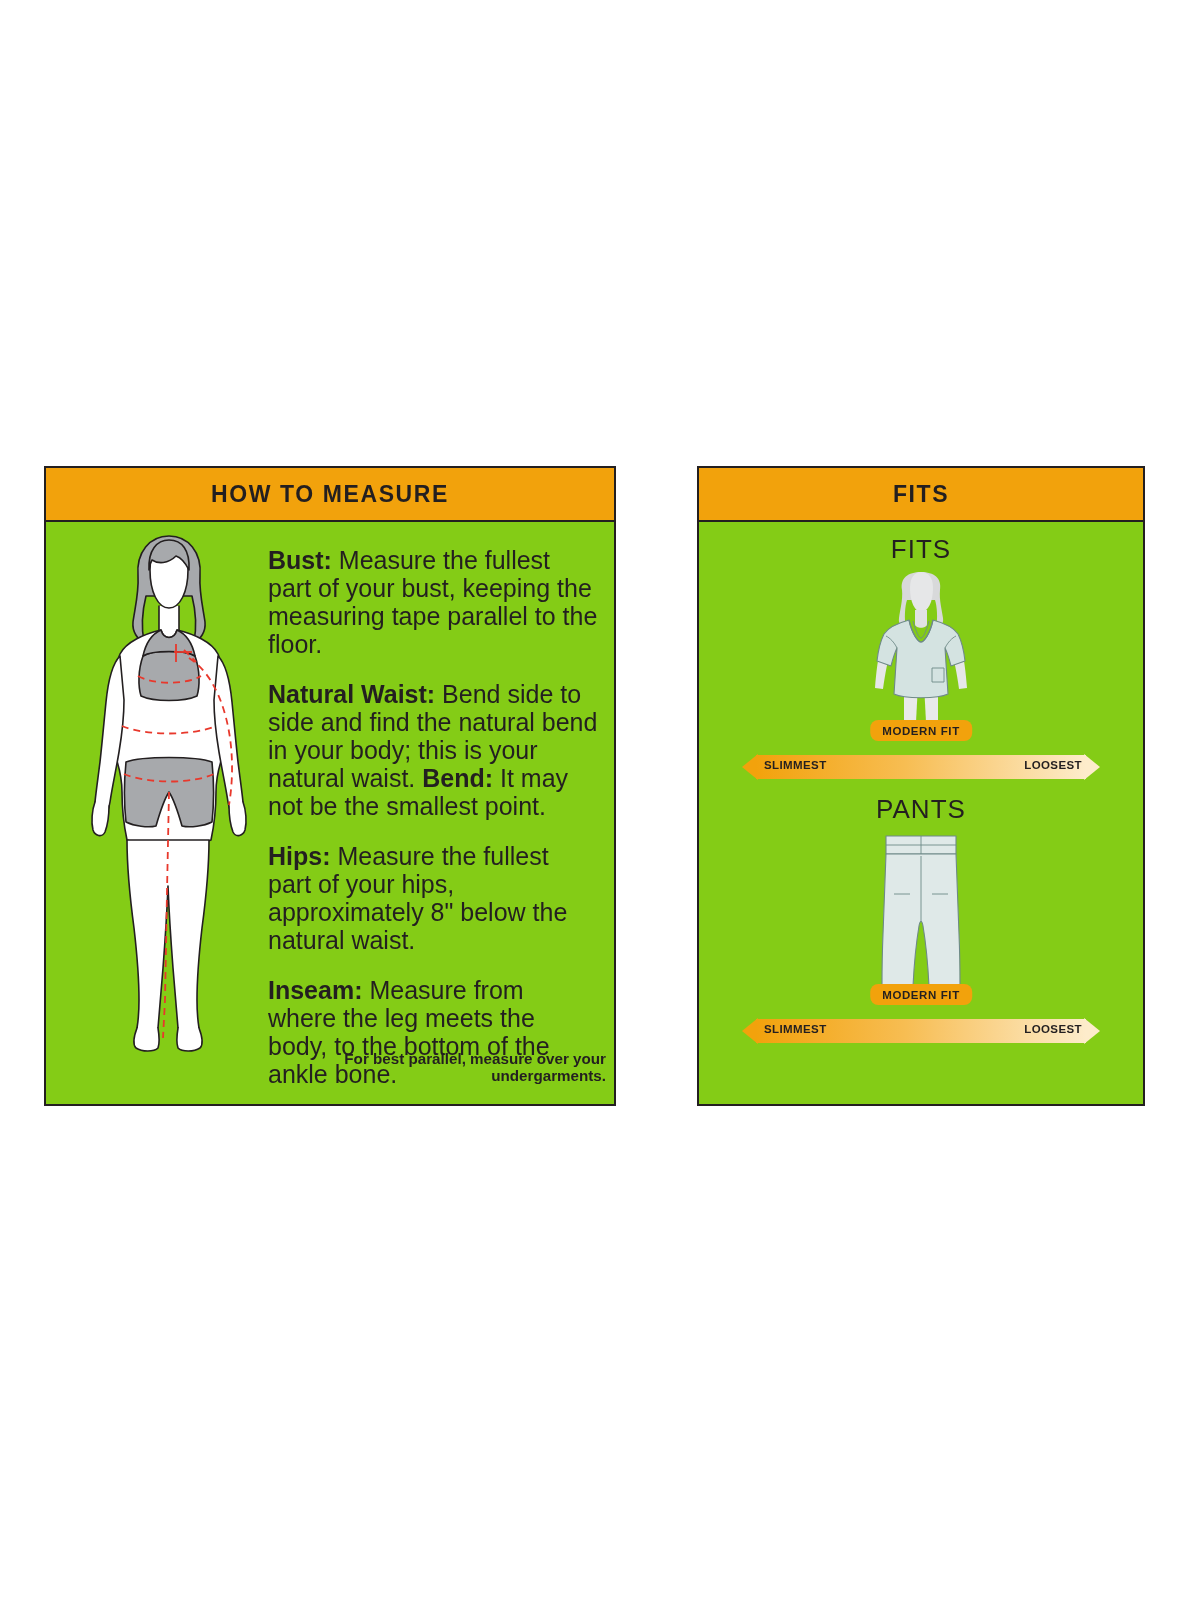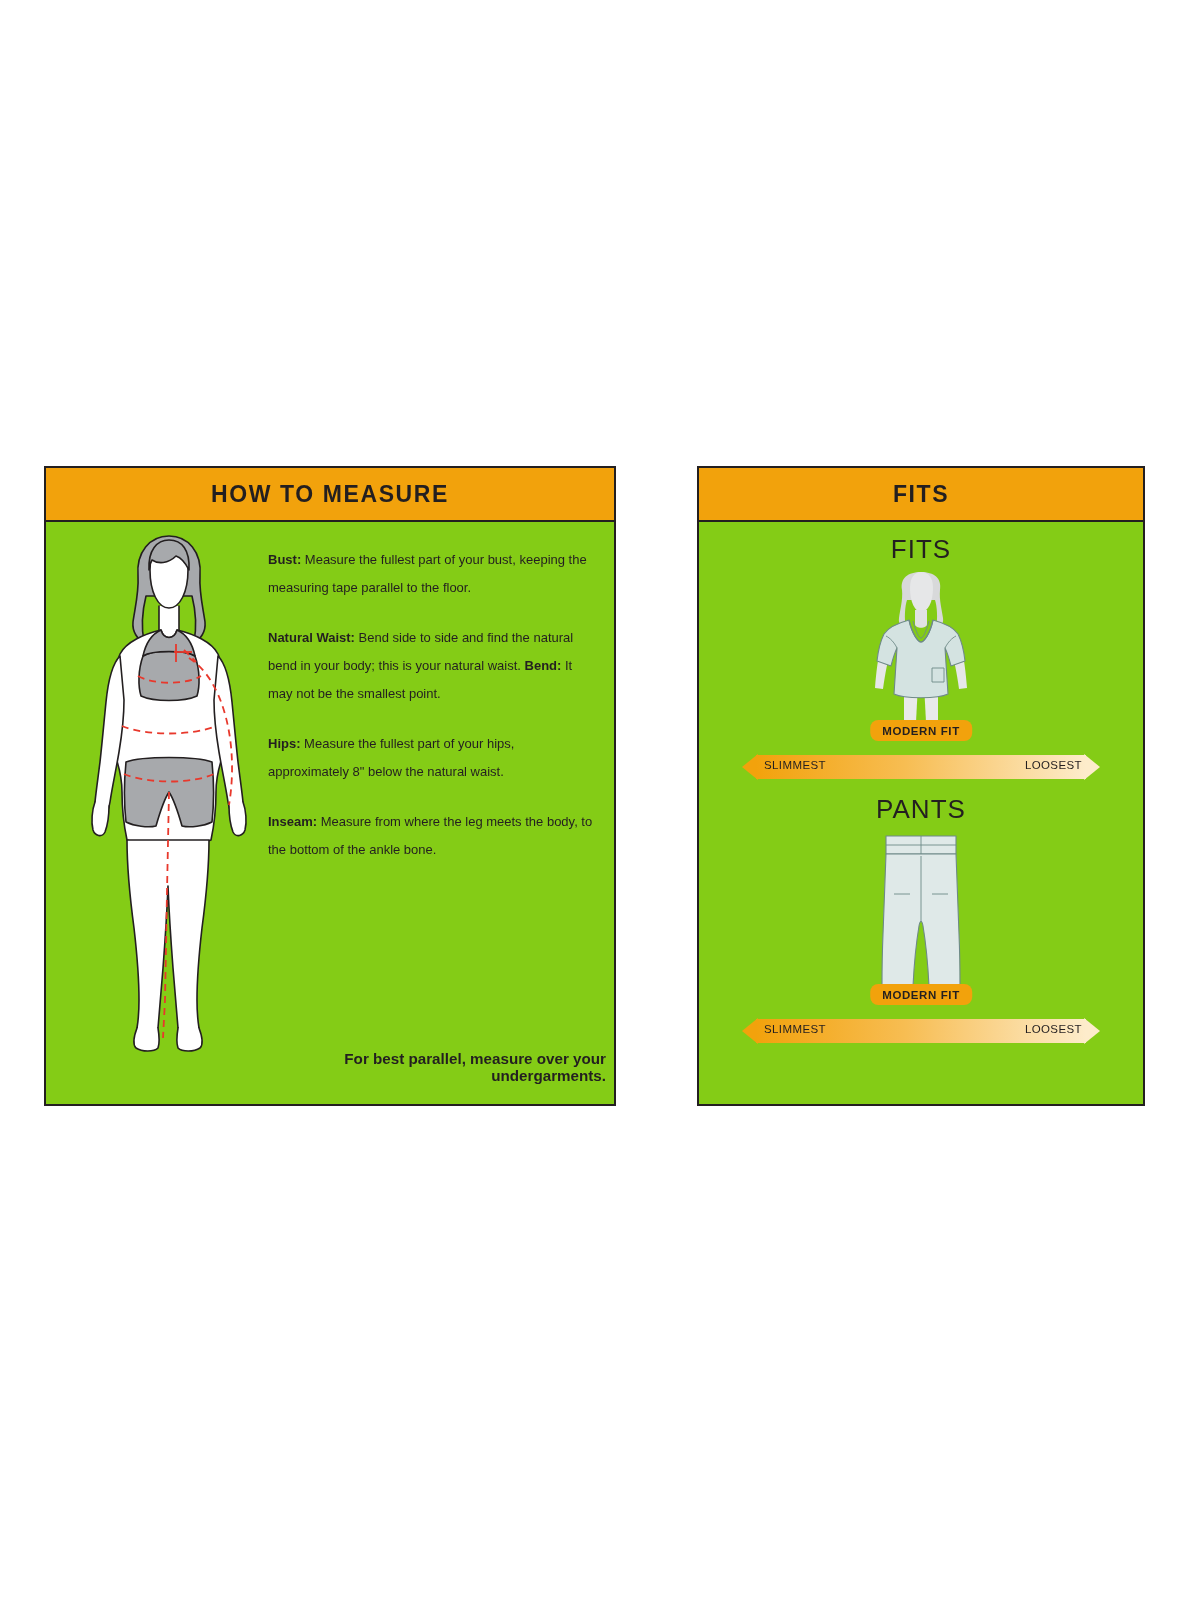--- a/index.html
+++ b/index.html
@@ -83,7 +83,7 @@
     left: 222px;
     top: 24px;
     width: 330px;
-    font-size: 13px;
+    font-size: 25px;
     line-height: 28px;
     color: #231f20;
   }

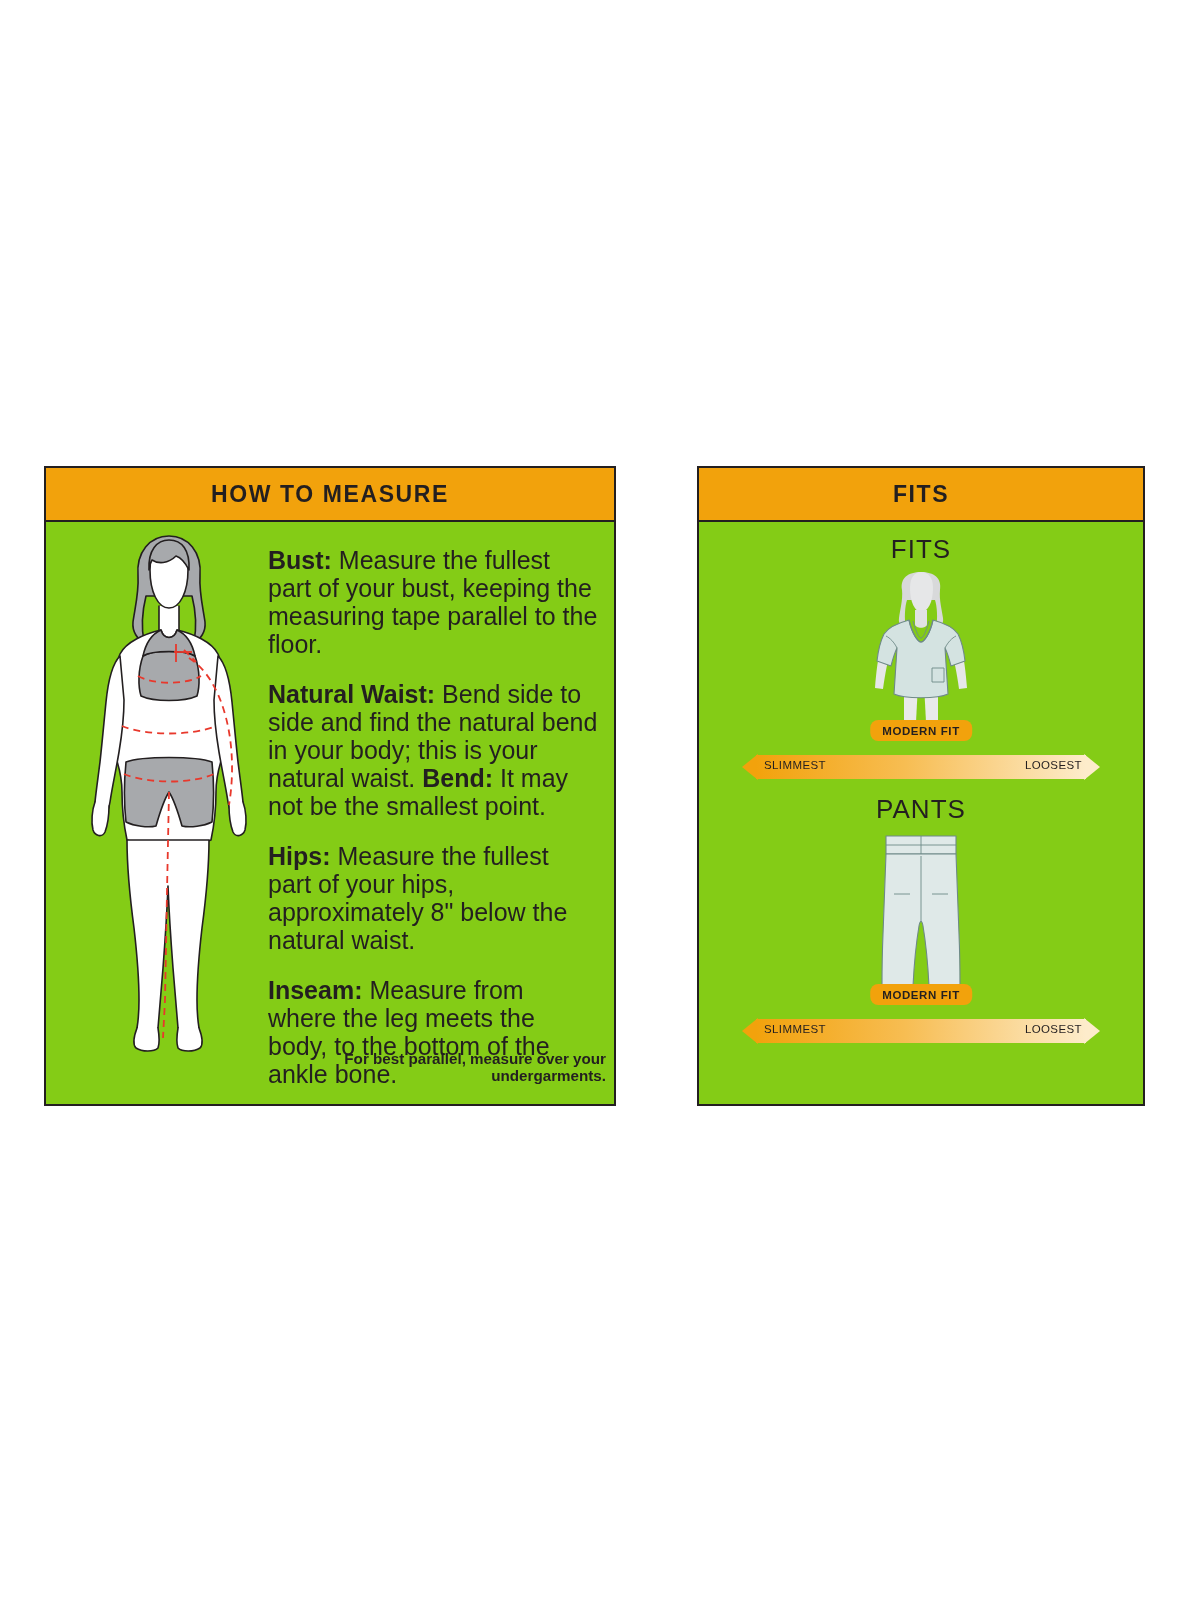--- a/index.html
+++ b/index.html
@@ -155,7 +155,7 @@
     position: absolute;
     top: 9px;
     font-size: 11.5px;
-    font-weight: normal;
+    font-weight: bold;
     color: #231f20;
     letter-spacing: 0.4px;
   }

